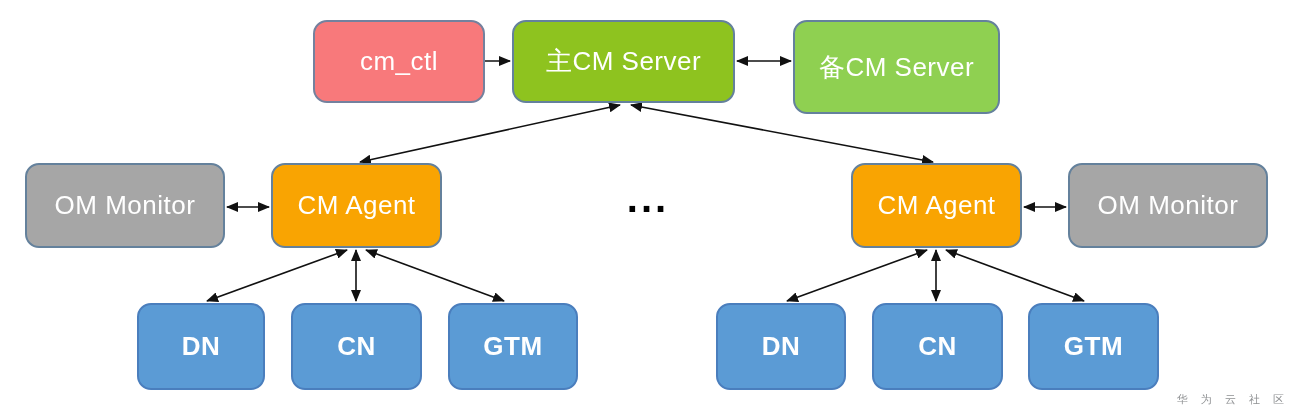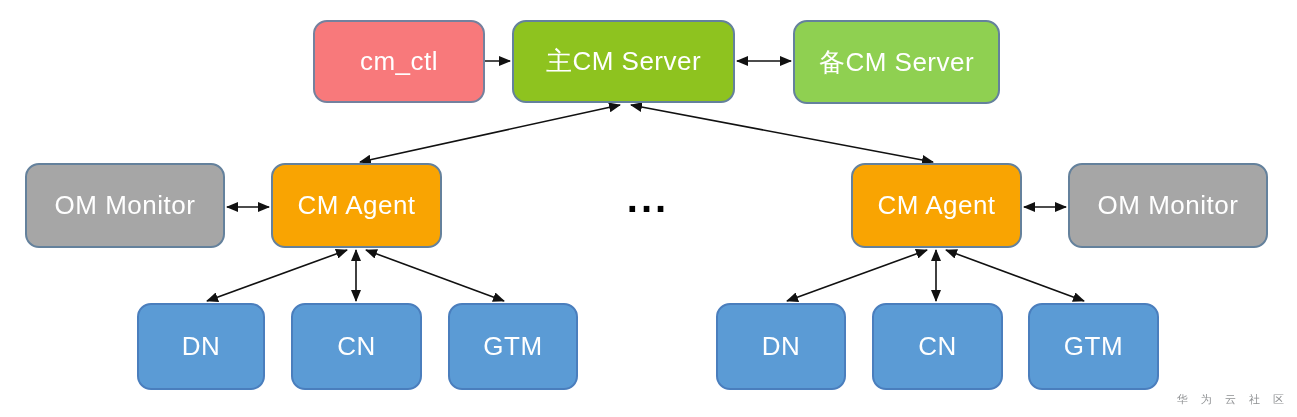--- a/index.html
+++ b/index.html
@@ -36,7 +36,7 @@
   
   .n-cmctl   { left: 313px; top: 20px;  width: 172px; height: 83px; }
   .n-primary { left: 512px; top: 20px;  width: 223px; height: 83px; }
-  .n-standby { left: 793px; top: 20px;  width: 207px; height: 84px; }
+  .n-standby { left: 793px; top: 20px;  width: 207px; height: 94px; }
   
   .n-oml     { left: 25px;   top: 163px; width: 200px; height: 85px; }
   .n-agl     { left: 271px;  top: 163px; width: 171px; height: 85px; }

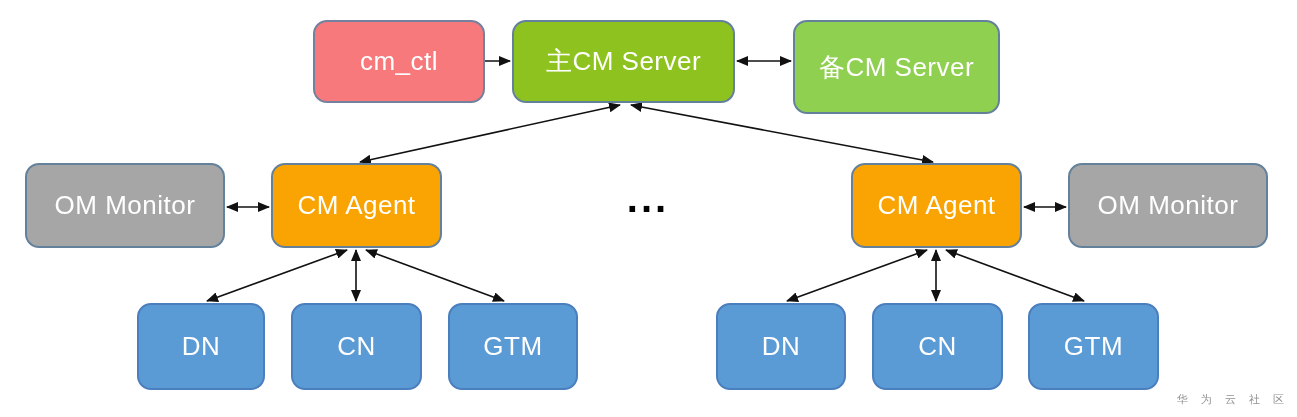--- a/index.html
+++ b/index.html
@@ -30,7 +30,7 @@
     text-align: center;
     white-space: nowrap;
   }
-  .node.blue { border-color: #4A7EBD; }
+  .node.blue { border-color: #4A7EBD; font-weight: bold; }
   .node.salmon { border-color: #74819E; }
 
   

